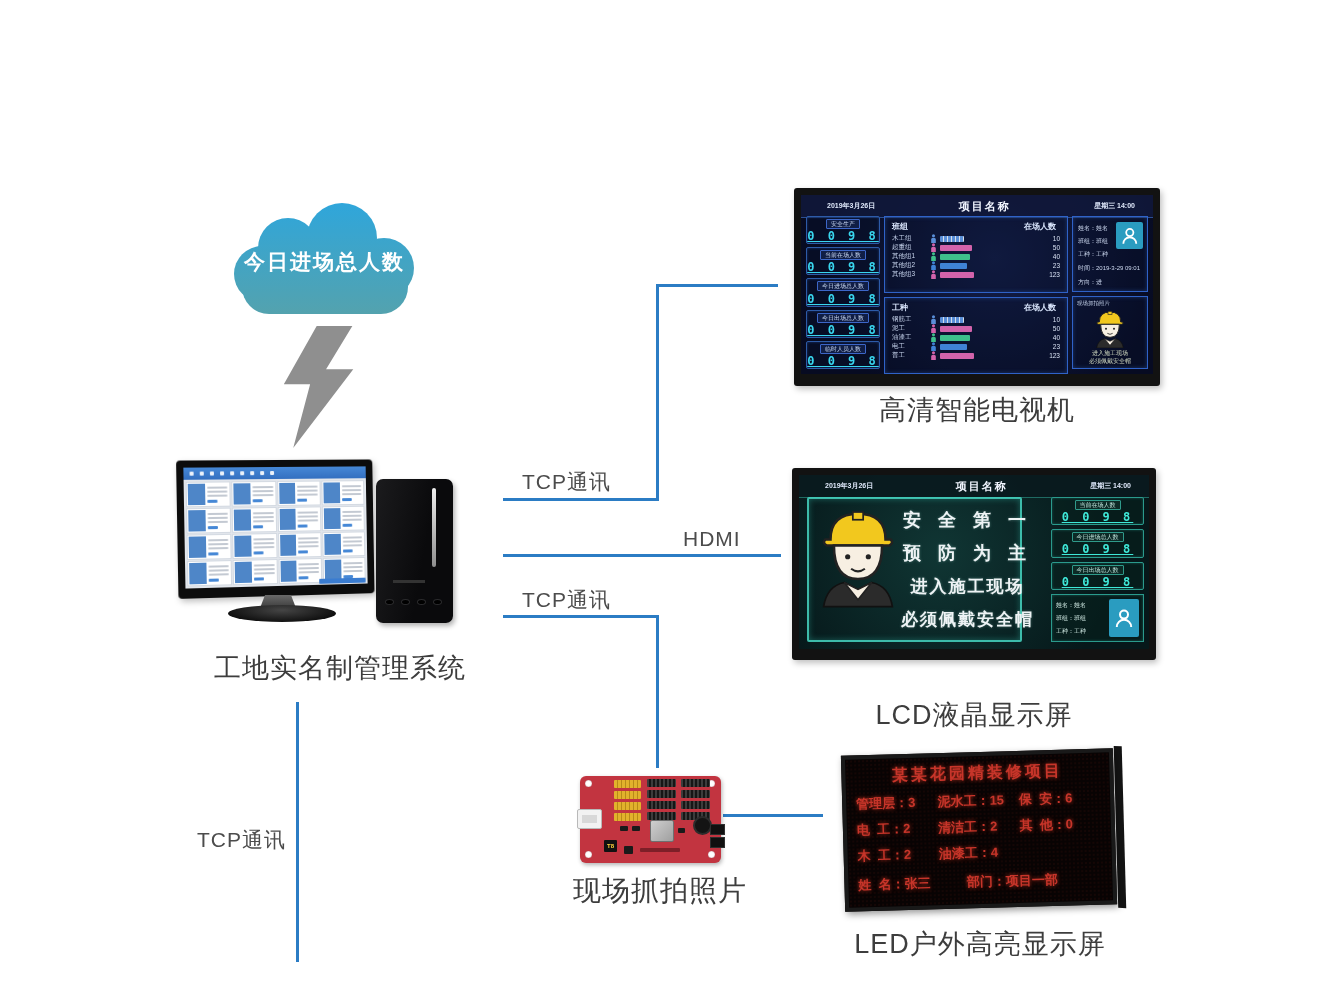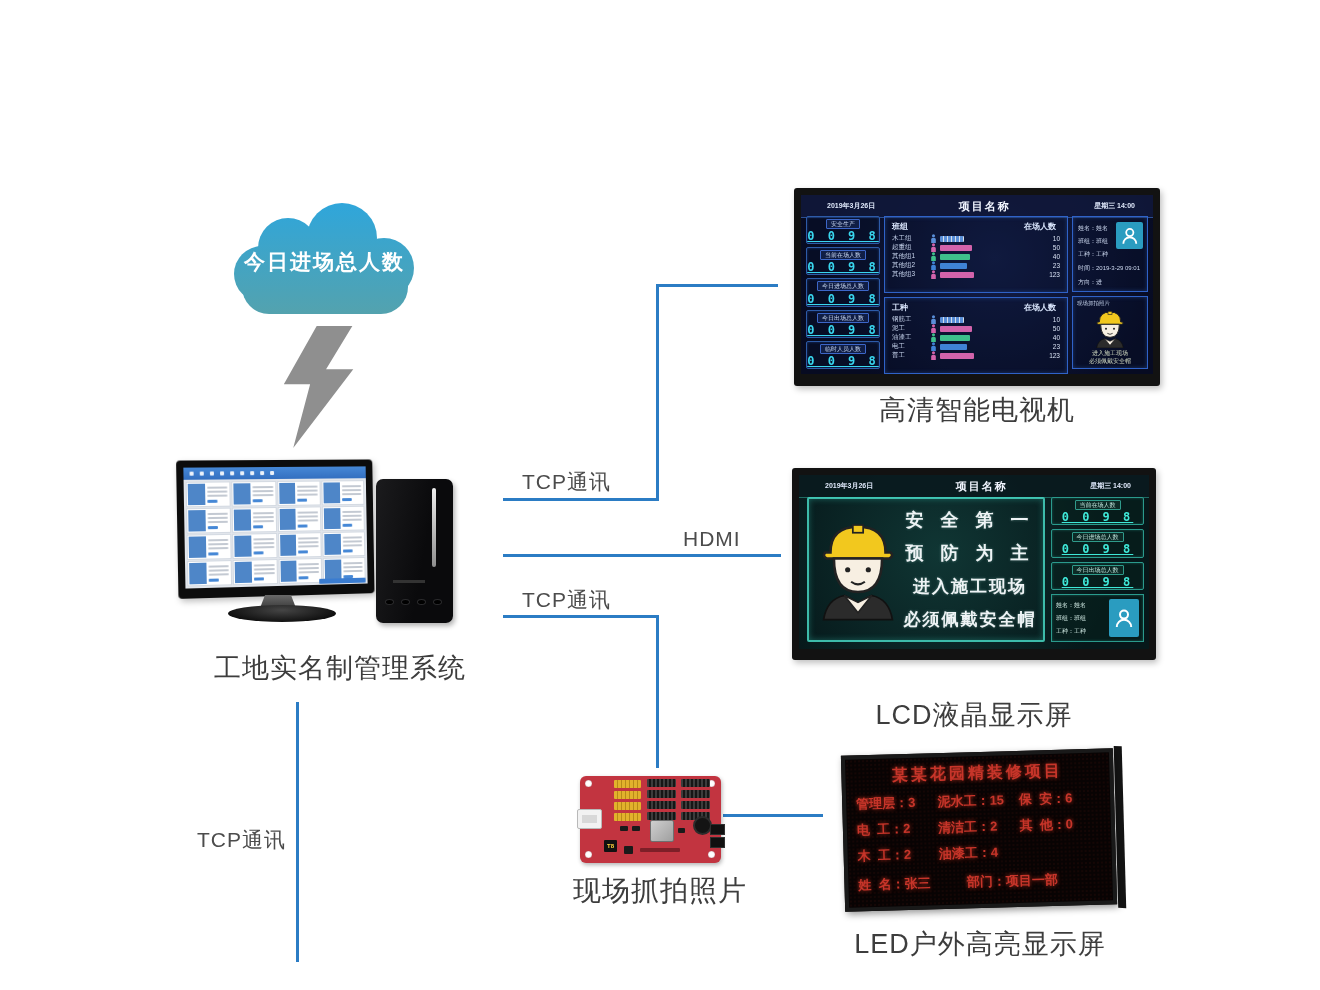--- a/index.html
+++ b/index.html
@@ -79,7 +79,7 @@
   .lcd{position:absolute;left:792px;top:468px;width:364px;height:192px;background:#121212;border-radius:3px;padding:7px 7px 11px 7px;box-shadow:2px 3px 6px rgba(0,0,0,.25);}
   .lcd-screen{position:relative;width:100%;height:100%;background:radial-gradient(circle at 40% 45%,#103634,#06181a 75%);overflow:hidden;}
   .lcd-screen .scr-head{background:rgba(10,26,30,.92);border-bottom:1px solid #1f6a62;}
-  .lcd-main{position:absolute;left:8px;top:22px;bottom:7px;width:238px;border:2px solid rgba(70,215,195,.85);border-radius:2px;display:flex;align-items:center;box-shadow:0 0 6px rgba(60,220,200,.35) inset;}
+  .lcd-main{position:absolute;left:8px;top:22px;bottom:7px;width:215px;border:2px solid rgba(70,215,195,.85);border-radius:2px;display:flex;align-items:flex-start;box-shadow:0 0 6px rgba(60,220,200,.35) inset;}
   .lcd-main .worker-svg{width:86px;height:112px;margin:0 0 4px 6px;flex:none;}
   .lcd-slogans{flex:1;display:flex;flex-direction:column;justify-content:center;align-items:center;height:100%;padding-right:4px;}
   .slogan{color:#eef3f5;font-weight:bold;line-height:33px;white-space:nowrap;text-shadow:0 0 3px rgba(180,240,230,.35);}

